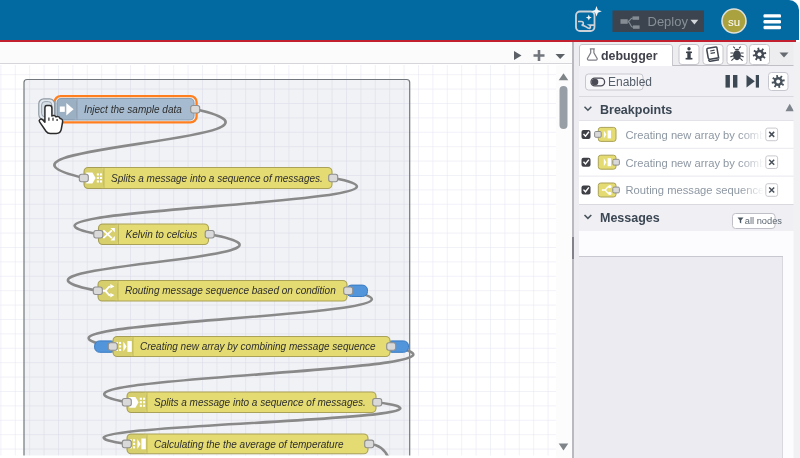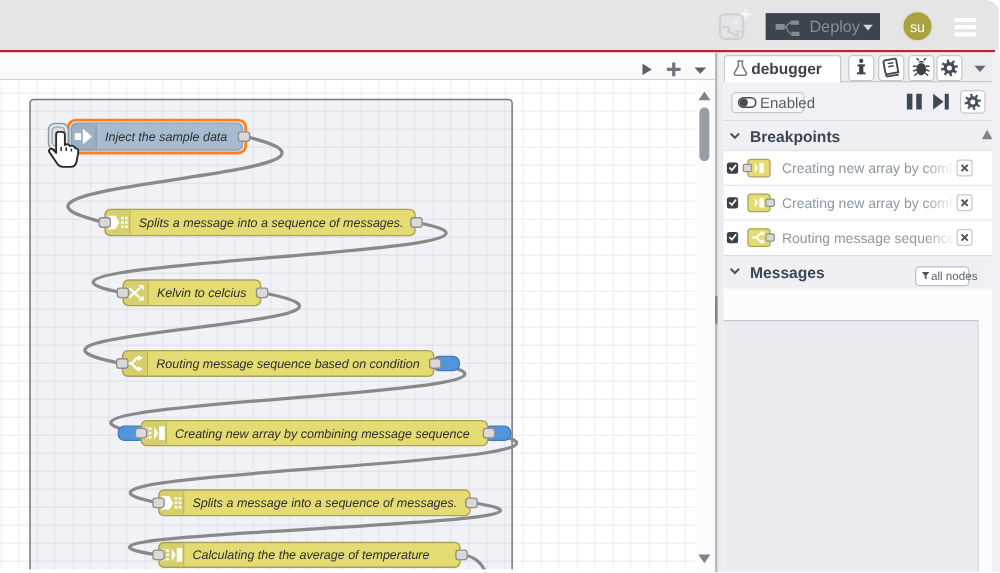--- a/index.html
+++ b/index.html
@@ -4,7 +4,7 @@
 html,body{width:800px;height:458px;background:#fff;overflow:hidden;font-family:"Liberation Sans",sans-serif}
 #page{position:relative;width:800px;height:458px}
 .abs{position:absolute}
-#header{left:0;top:0;width:799px;height:40px;background:#e5e5e5;border-radius:0 10px 0 0}
+#header{left:0;top:0;width:799px;height:40px;background:#0369a1;border-radius:0 10px 0 0}
 #redline{left:0;top:40px;width:796px;height:2px;background:#c3202f}
 #tabrow{left:0;top:42px;width:574px;height:22px;background:#fbfbfc;border-bottom:1px solid #d6d6da}
 #canvas{left:0;top:65px;width:574px;height:393px;background:#fff}

